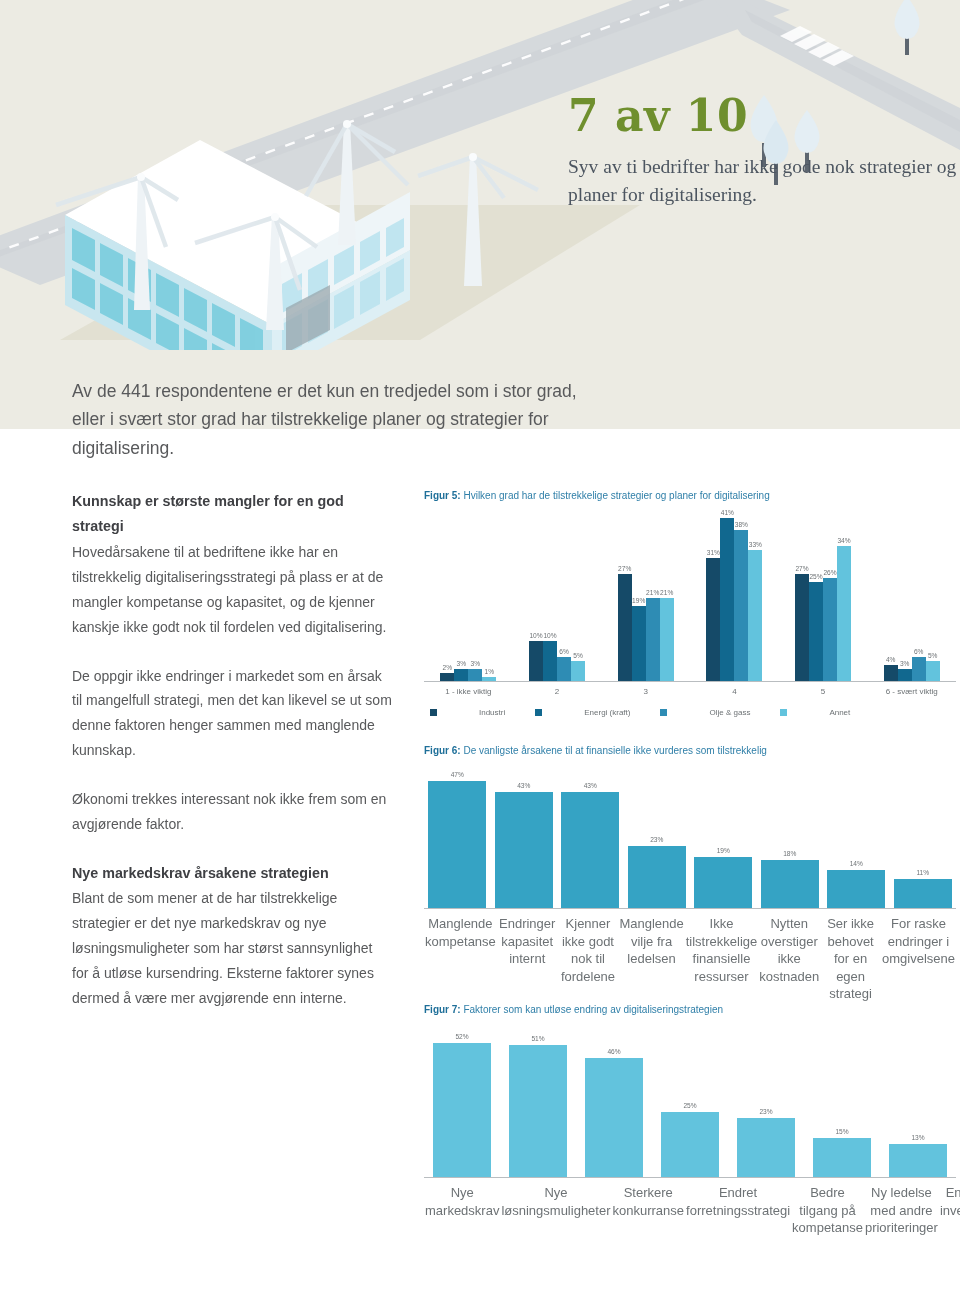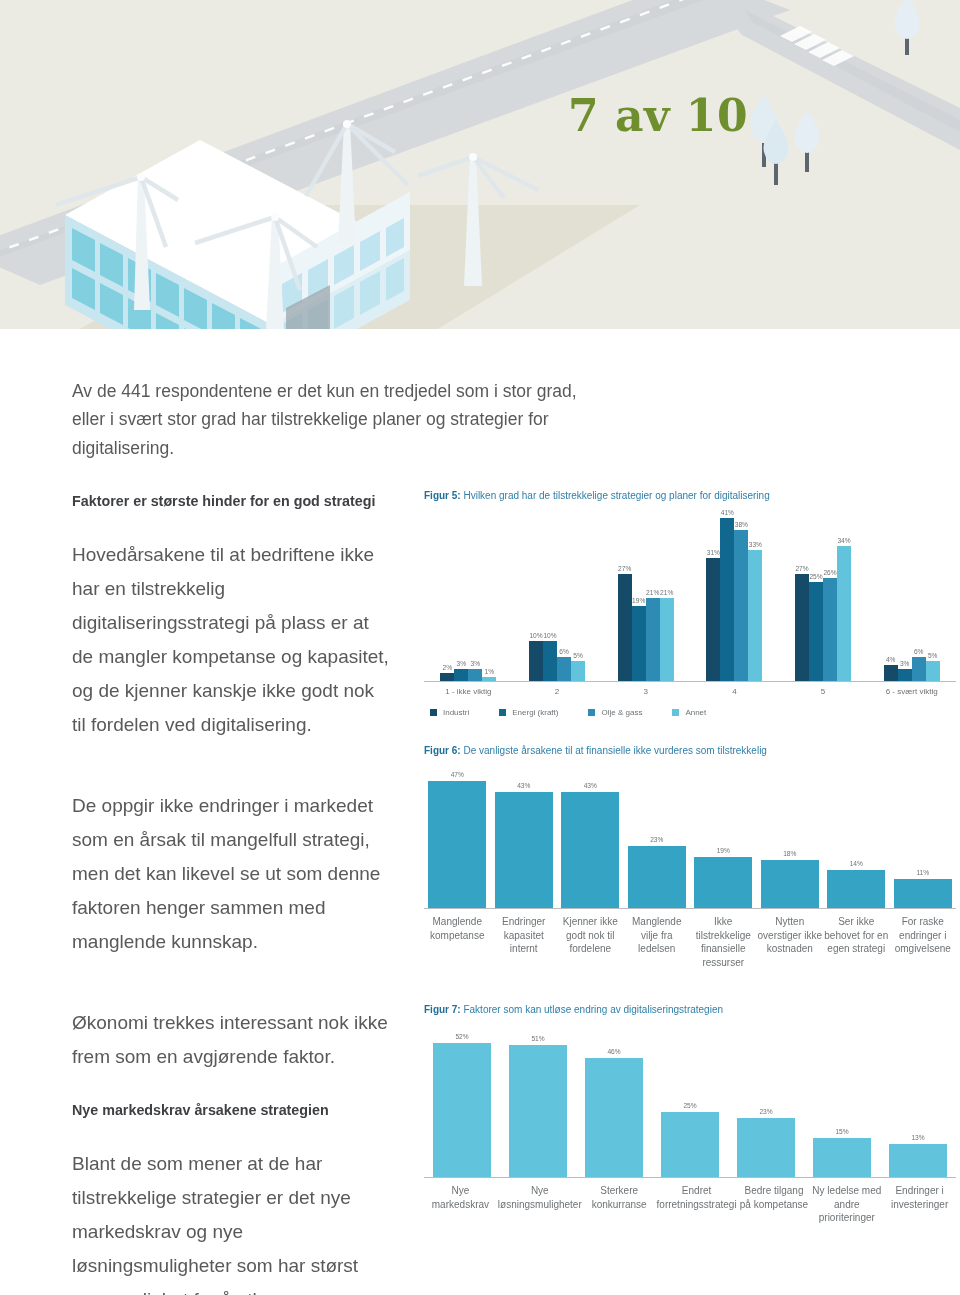--- a/index.html
+++ b/index.html
@@ -12,7 +12,7 @@
   #page { position: relative; width: 960px; height: 1295px; background: #fff; }
 
   
-  .hero { position: relative; width: 960px; height: 329px; background: #ecebe3; overflow: hidden; text-decoration: underline; }
+  .hero { position: relative; width: 960px; height: 429px; background: #ecebe3; overflow: hidden; text-decoration: underline; }
   .hero svg { position: absolute; left: 0; top: 0; }
   .hero-text { position: absolute; left: 568px; top: 92px; width: 390px; z-index: 5; }
   .hero-big {

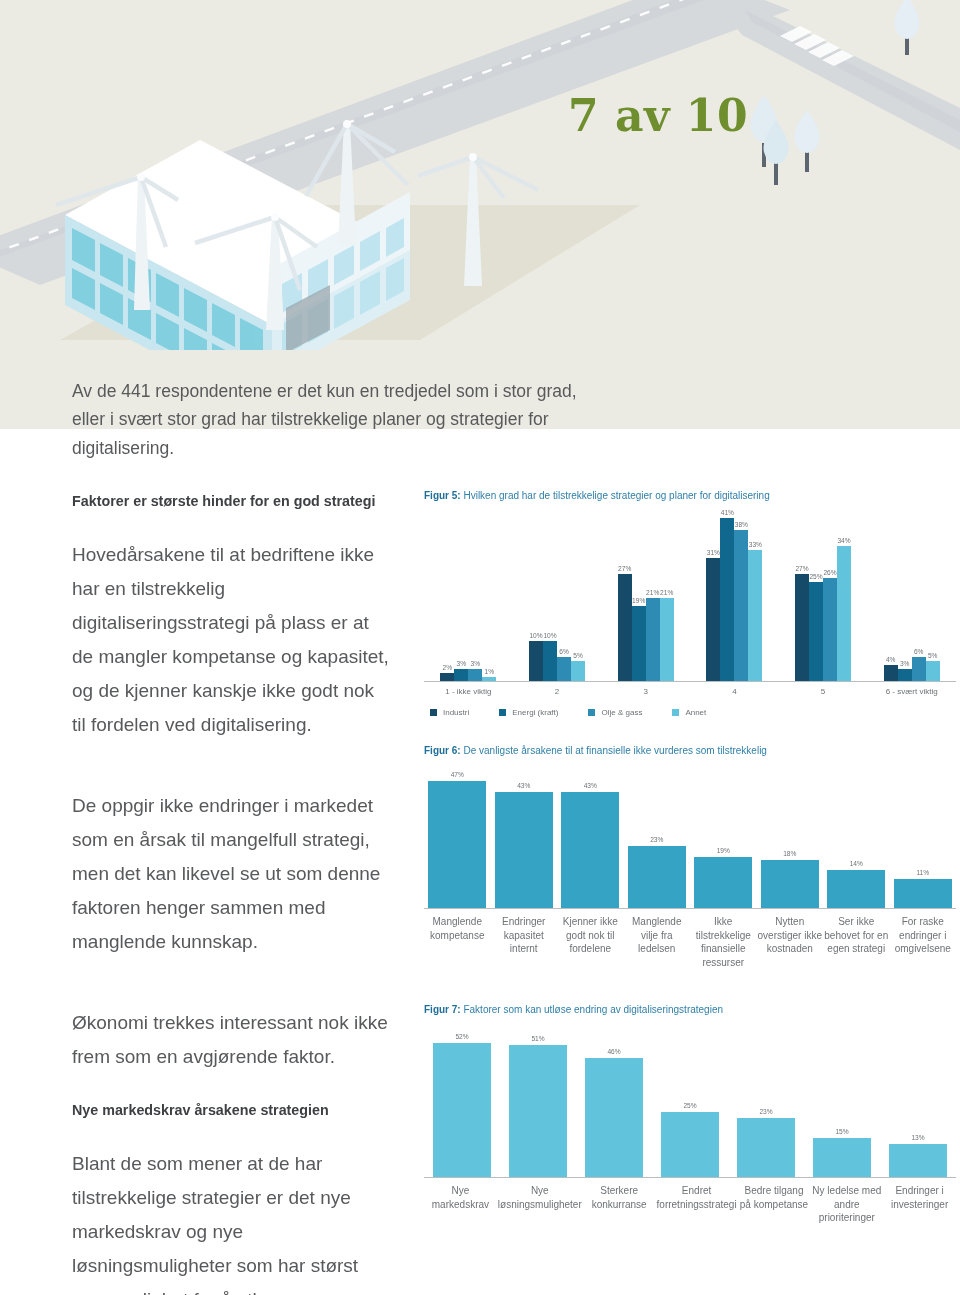--- a/index.html
+++ b/index.html
@@ -202,6 +202,7 @@
 
     <div class="hero-text">
       <div class="hero-big">7 av 10</div>
+      <div class="hero-sub">Syv av ti bedrifter har ikke gode nok strategier og planer for digitalisering.</div>
     </div>
   </div>
 

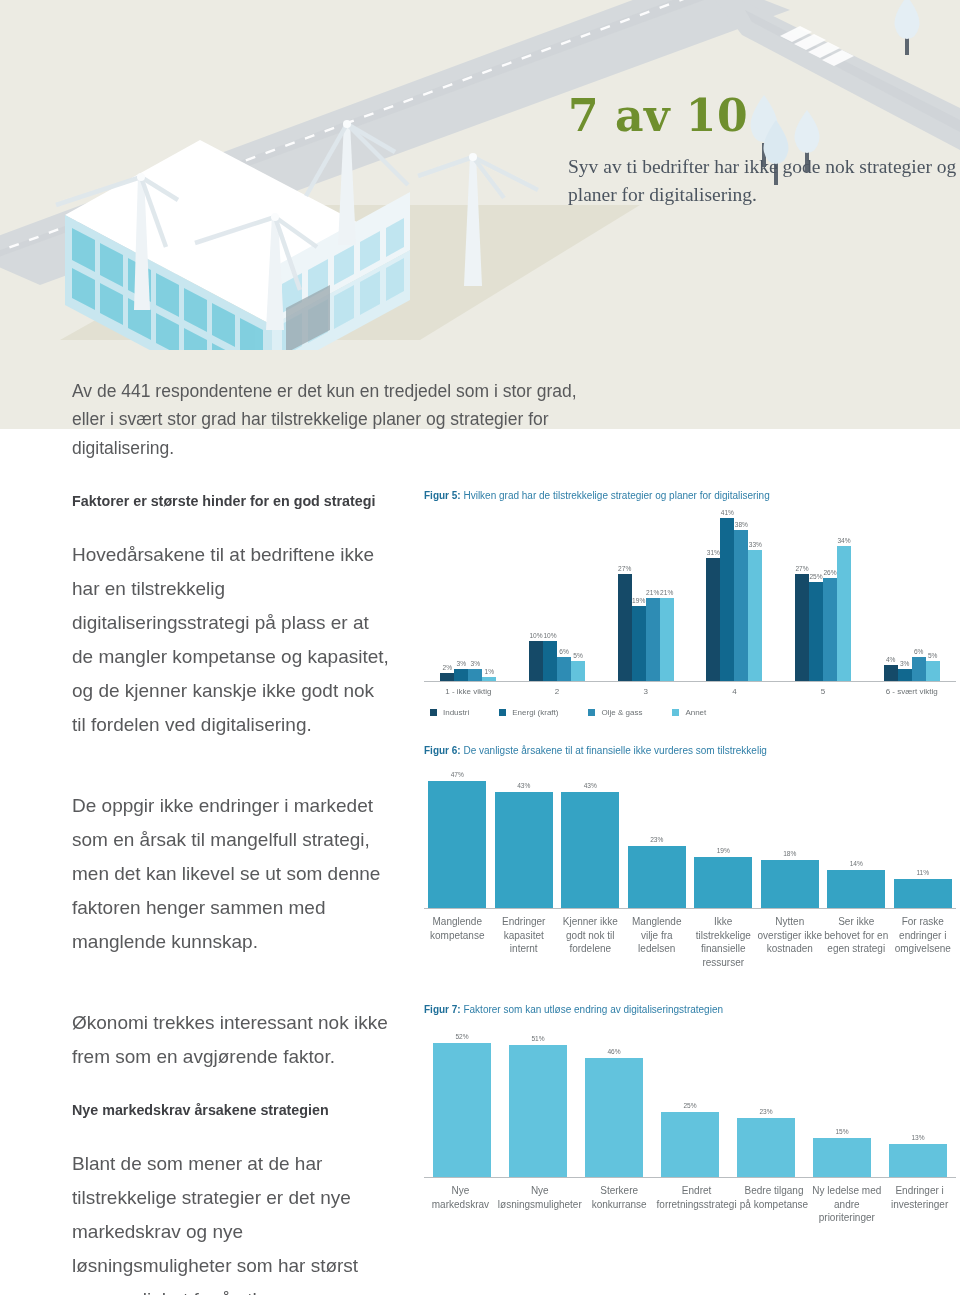--- a/index.html
+++ b/index.html
@@ -210,7 +210,7 @@
 
   <div class="leftcol">
     <div>
-      <div class="lc-h">Faktorer er største hinder for en god strategi</div>
+      <div class="lc-h">Kunnskap er største mangler for en god strategi</div>
       <div class="lc-p">Hovedårsakene til at bedriftene ikke har en tilstrekkelig digitaliseringsstrategi på plass er at de mangler kompetanse og kapasitet, og de kjenner kanskje ikke godt nok til fordelen ved digitalisering.</div>
     </div>
     <div class="lc-gap"></div>

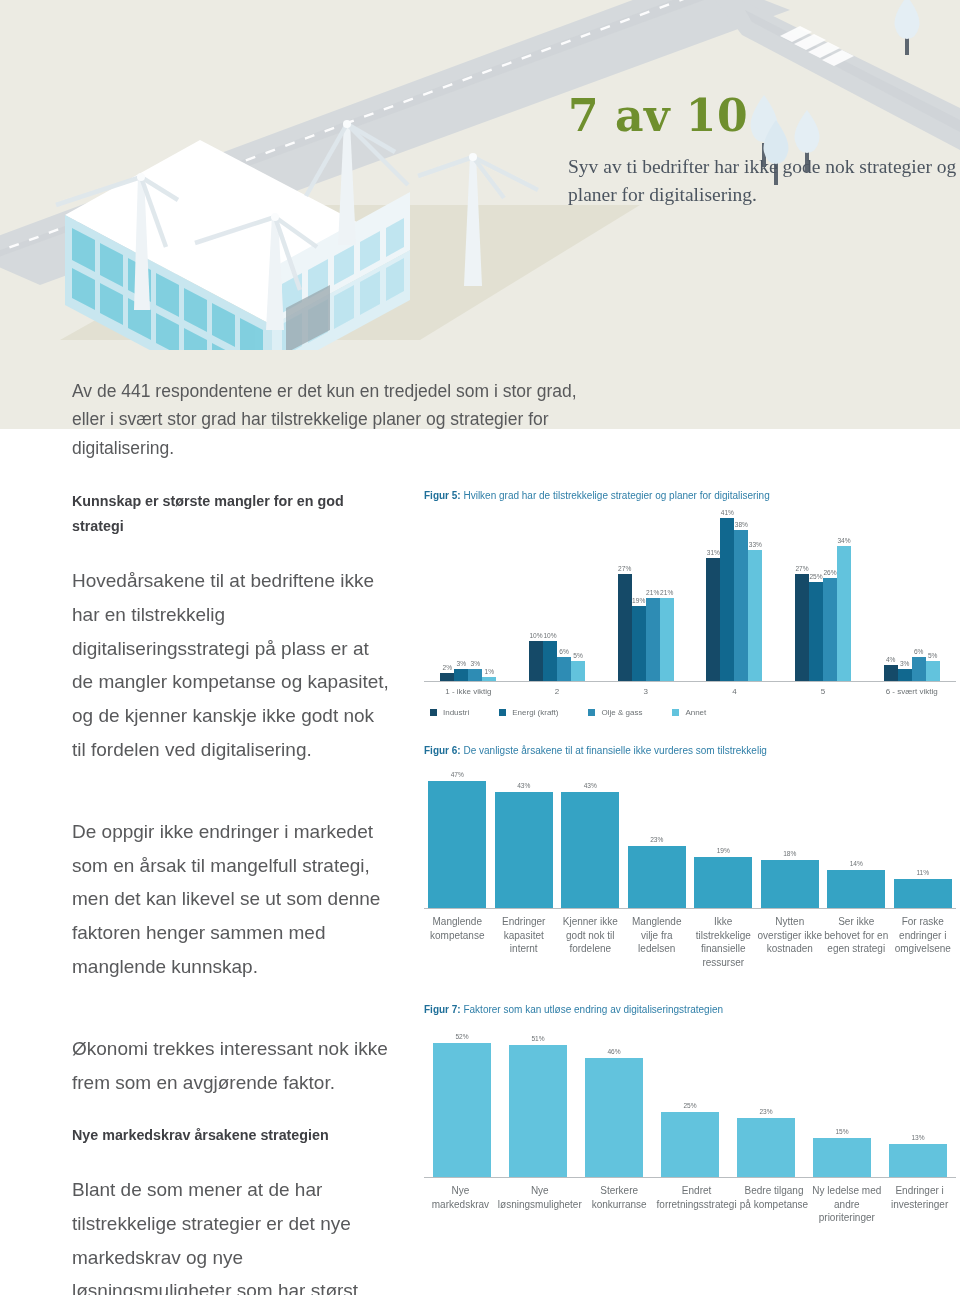--- a/index.html
+++ b/index.html
@@ -35,7 +35,7 @@
   
   .leftcol { position: absolute; left: 72px; top: 489px; width: 320px; }
   .lc-h { font-weight: 700; font-size: 14.3px; line-height: 1.78; color: #3f4044; }
-  .lc-p { font-size: 19px; line-height: 1.78; color: #58595b; margin-top: 24px; }
+  .lc-p { font-size: 14px; line-height: 1.78; color: #58595b; }
   .lc-gap { height: 24px; }
 
   

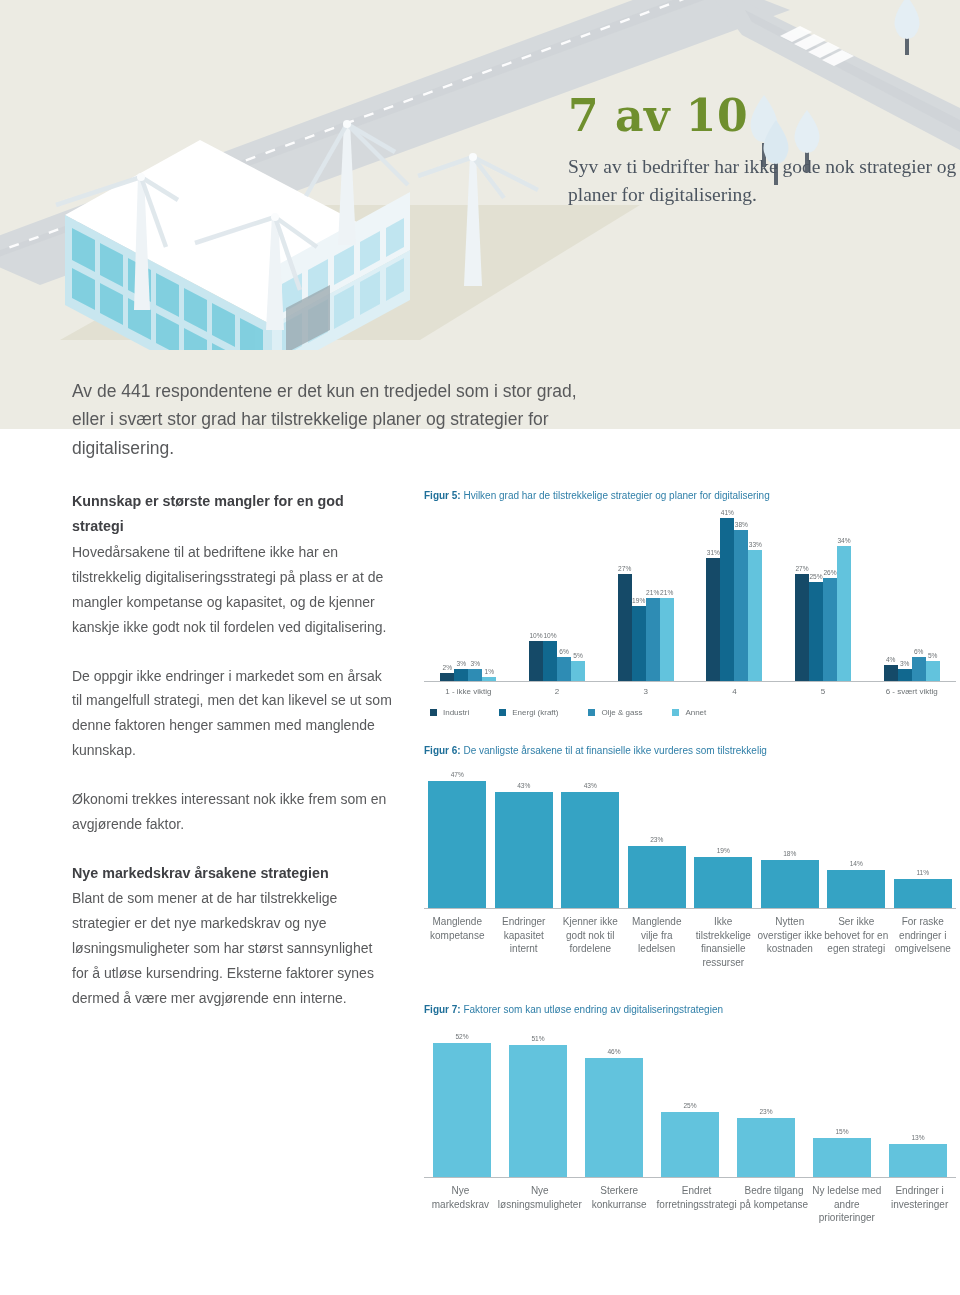--- a/index.html
+++ b/index.html
@@ -60,7 +60,7 @@
   .xlabels > div { flex: 1; text-align: center; font-size: 8px; color: #6d7275; }
 
   .legend { display: flex; margin-top: 12px; padding-left: 6px; }
-  .legend-item { display: flex; align-items: center; margin-right: 30px; }
+  .legend-item { display: flex; align-items: center; margin-right: 30px; gap: 36px; }
   .swatch { width: 7px; height: 7px; margin-right: 6px; }
   .legend-item span { font-size: 8px; color: #6d7275; }
 

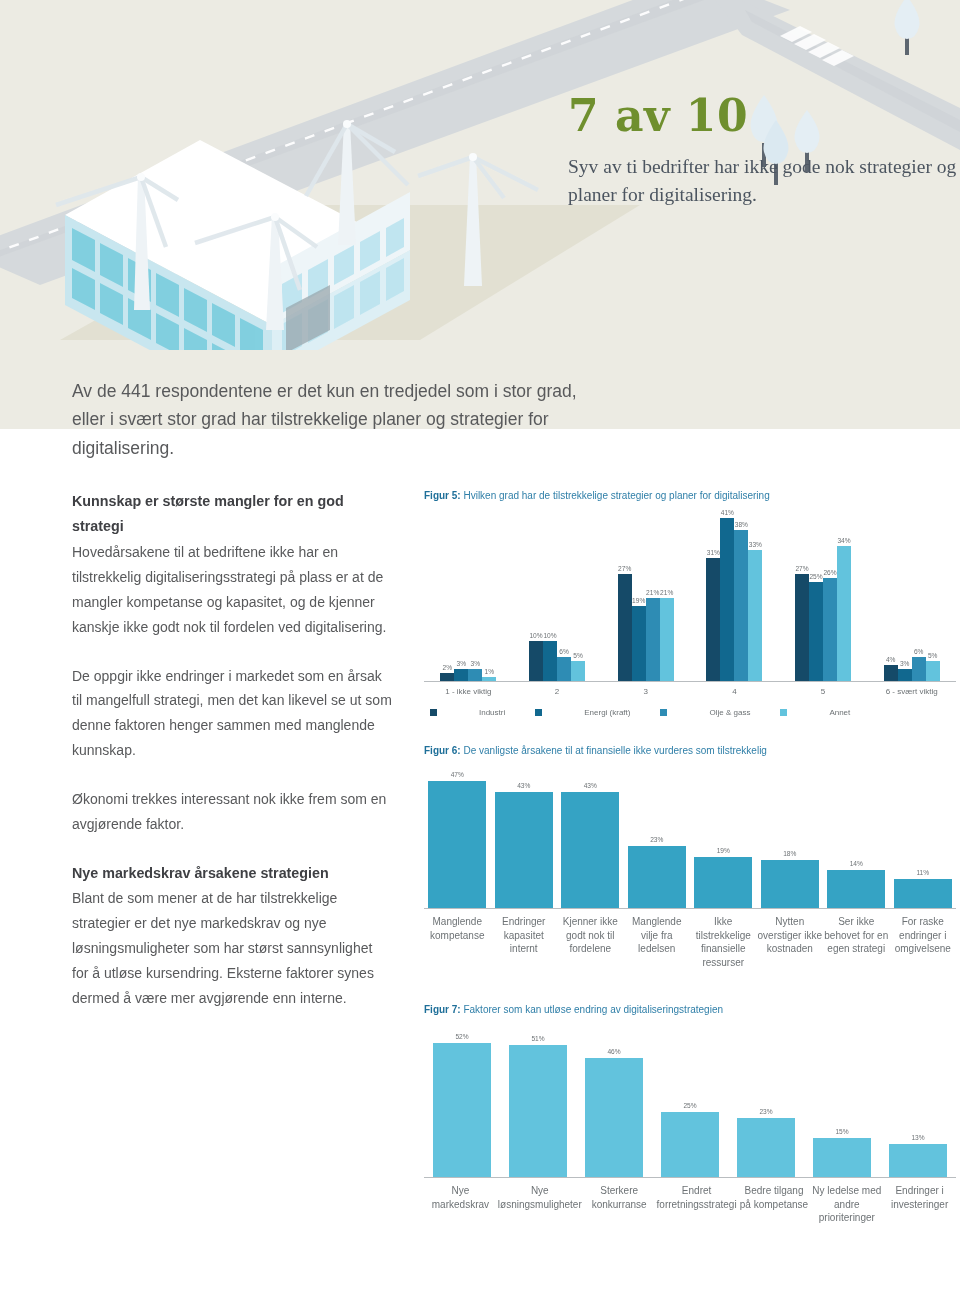--- a/index.html
+++ b/index.html
@@ -75,7 +75,7 @@
   }
   .scats { display: flex; margin-top: 6px; }
   .scats > div {
-    flex: 1; text-align: center; font-size: 10px; line-height: 1.35; color: #6d7275; padding: 0 1px;
+    flex: 1; text-align: center; font-size: 13px; line-height: 1.35; color: #6d7275; padding: 0 1px;
   }
 
   

